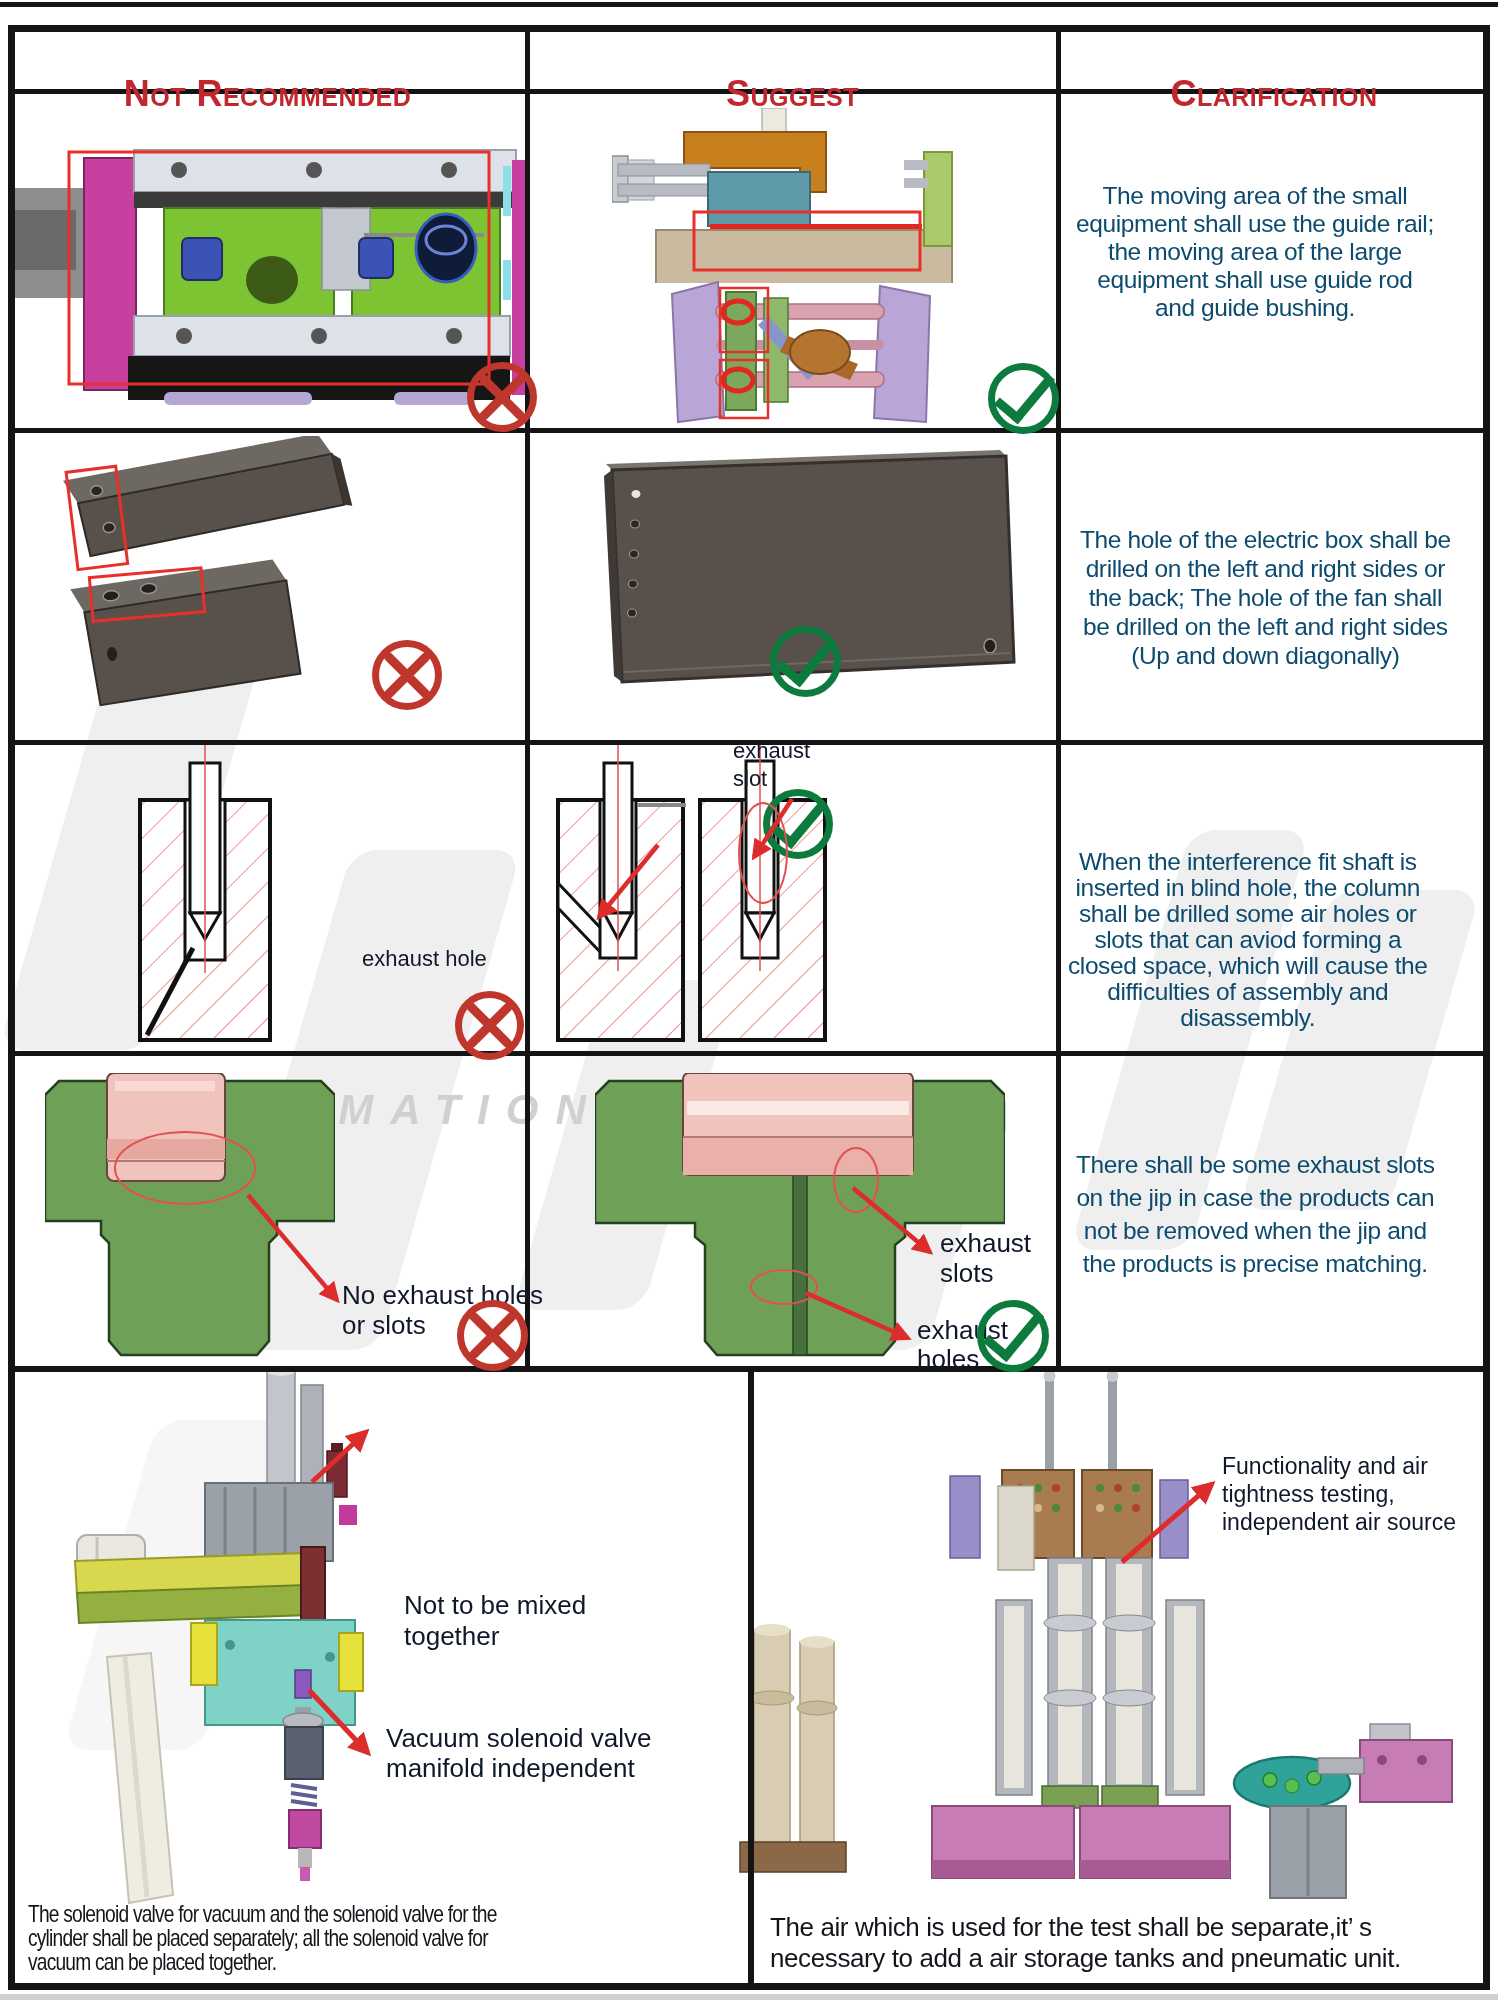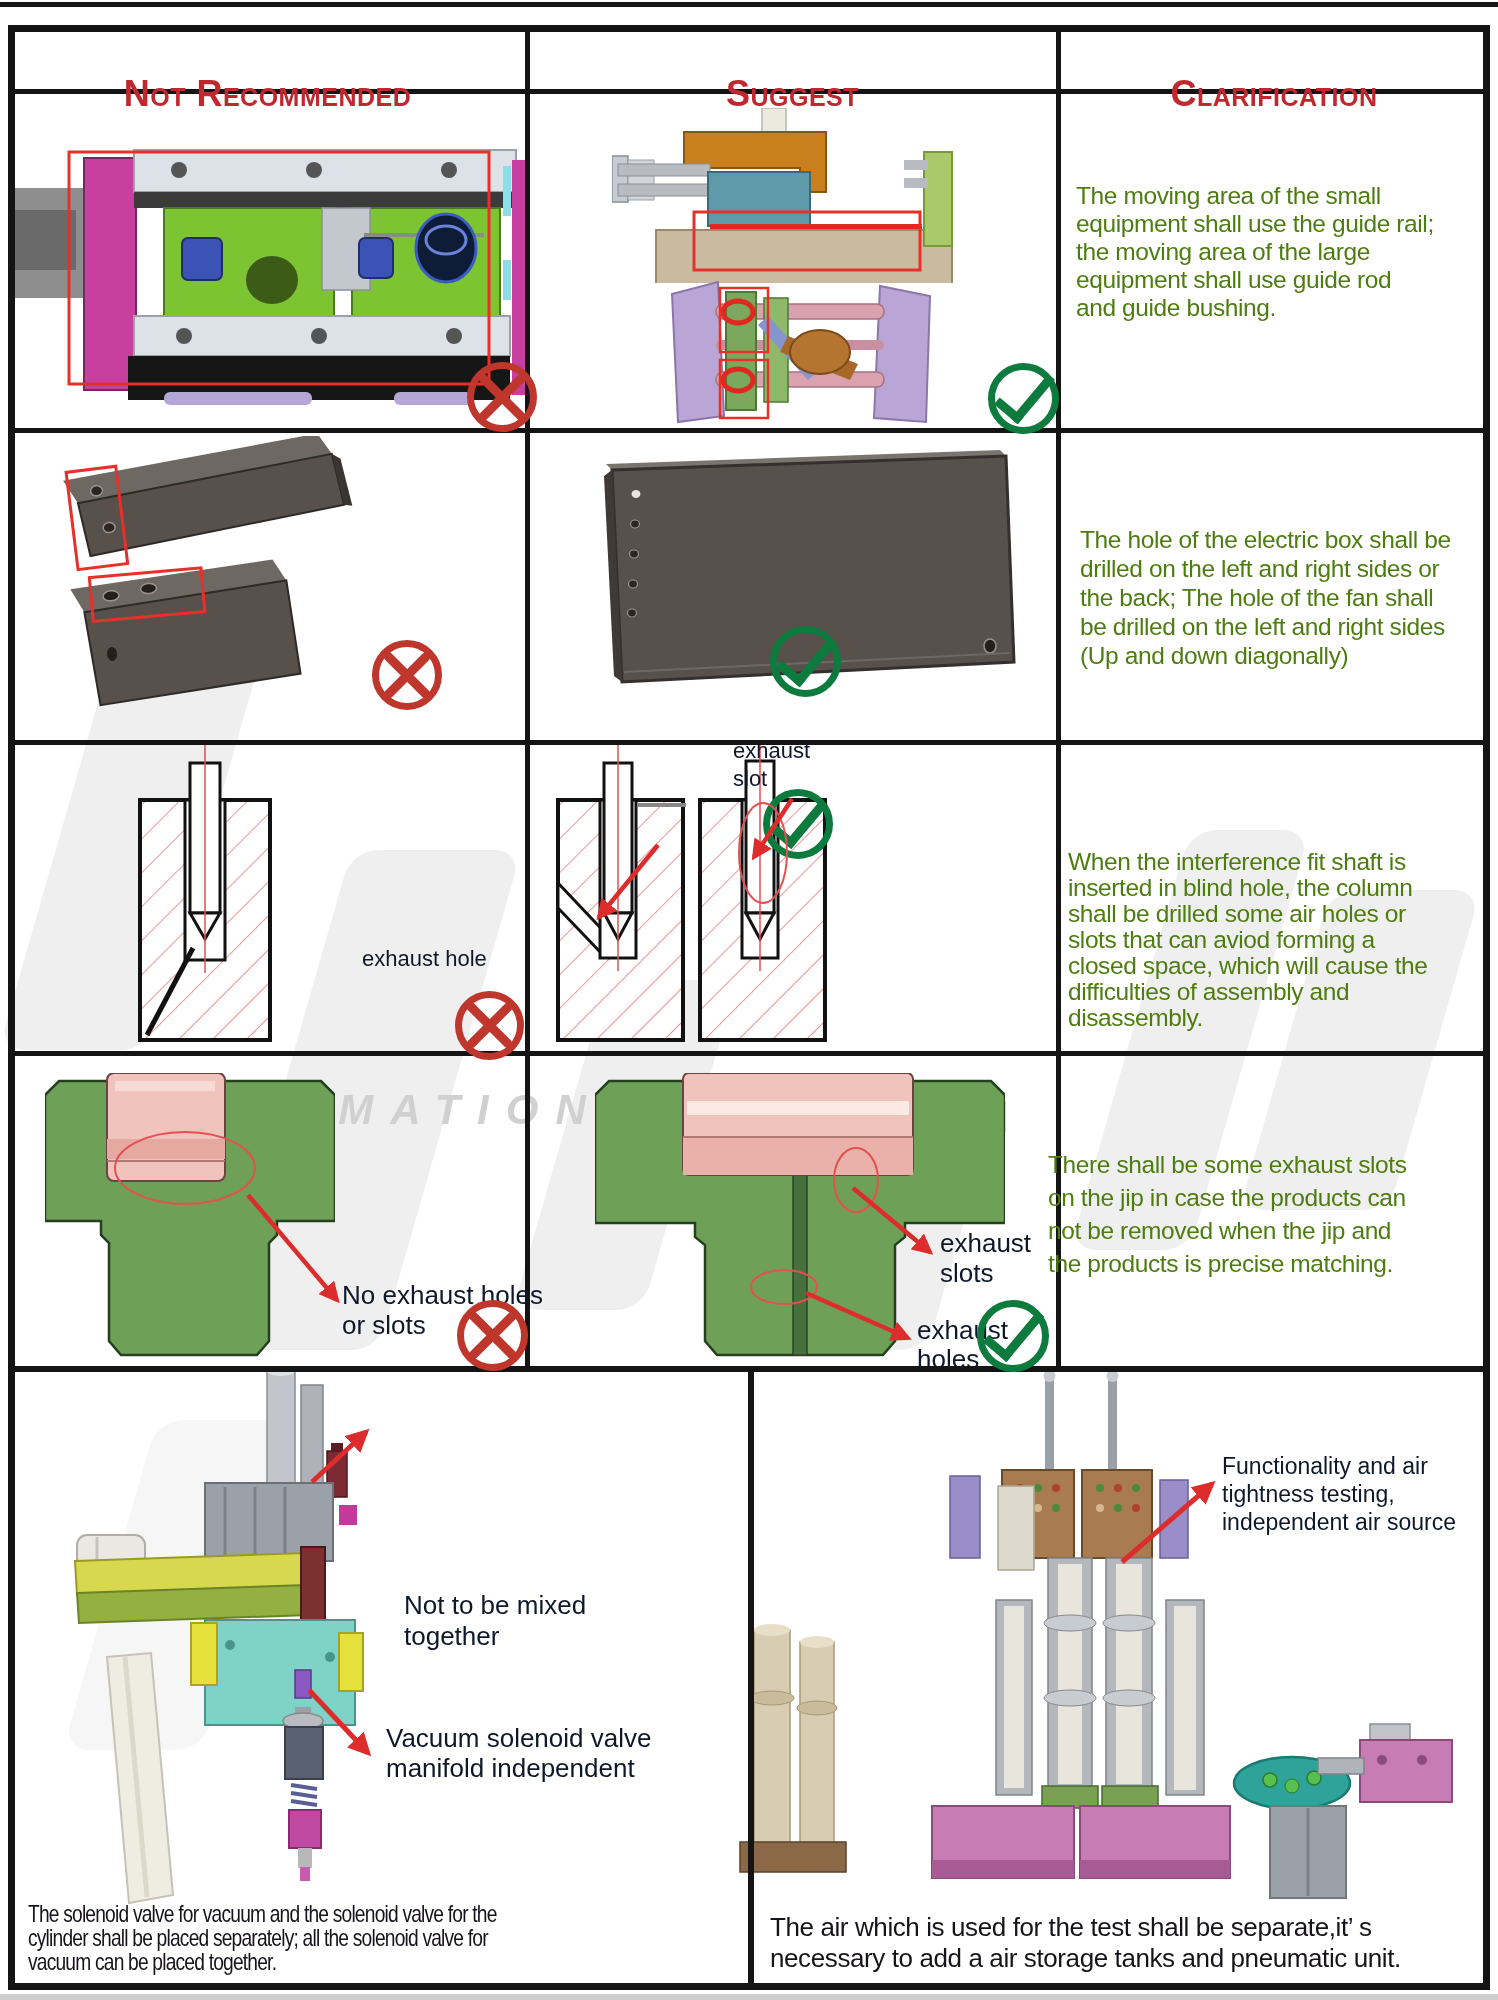--- a/index.html
+++ b/index.html
@@ -14,8 +14,8 @@
        font-variant:small-caps;font-weight:600;font-size:36px;letter-spacing:.5px;
        color:#c0272e;z-index:4;margin-top:33px;}
   
-  .clar{position:absolute;color:#4d7c0f;white-space:pre-line;z-index:4;
-        font-size:24.5px;letter-spacing:-0.4px;}
+  .clar{position:absolute;color:#0c4a6e;white-space:pre-line;z-index:4;
+        font-size:24.5px;letter-spacing:-0.4px;text-align:center;}
   .clar.r1{line-height:28px;}
   .clar.r2{line-height:29px;margin-top:22px;}
   .clar.r3{line-height:26px;}

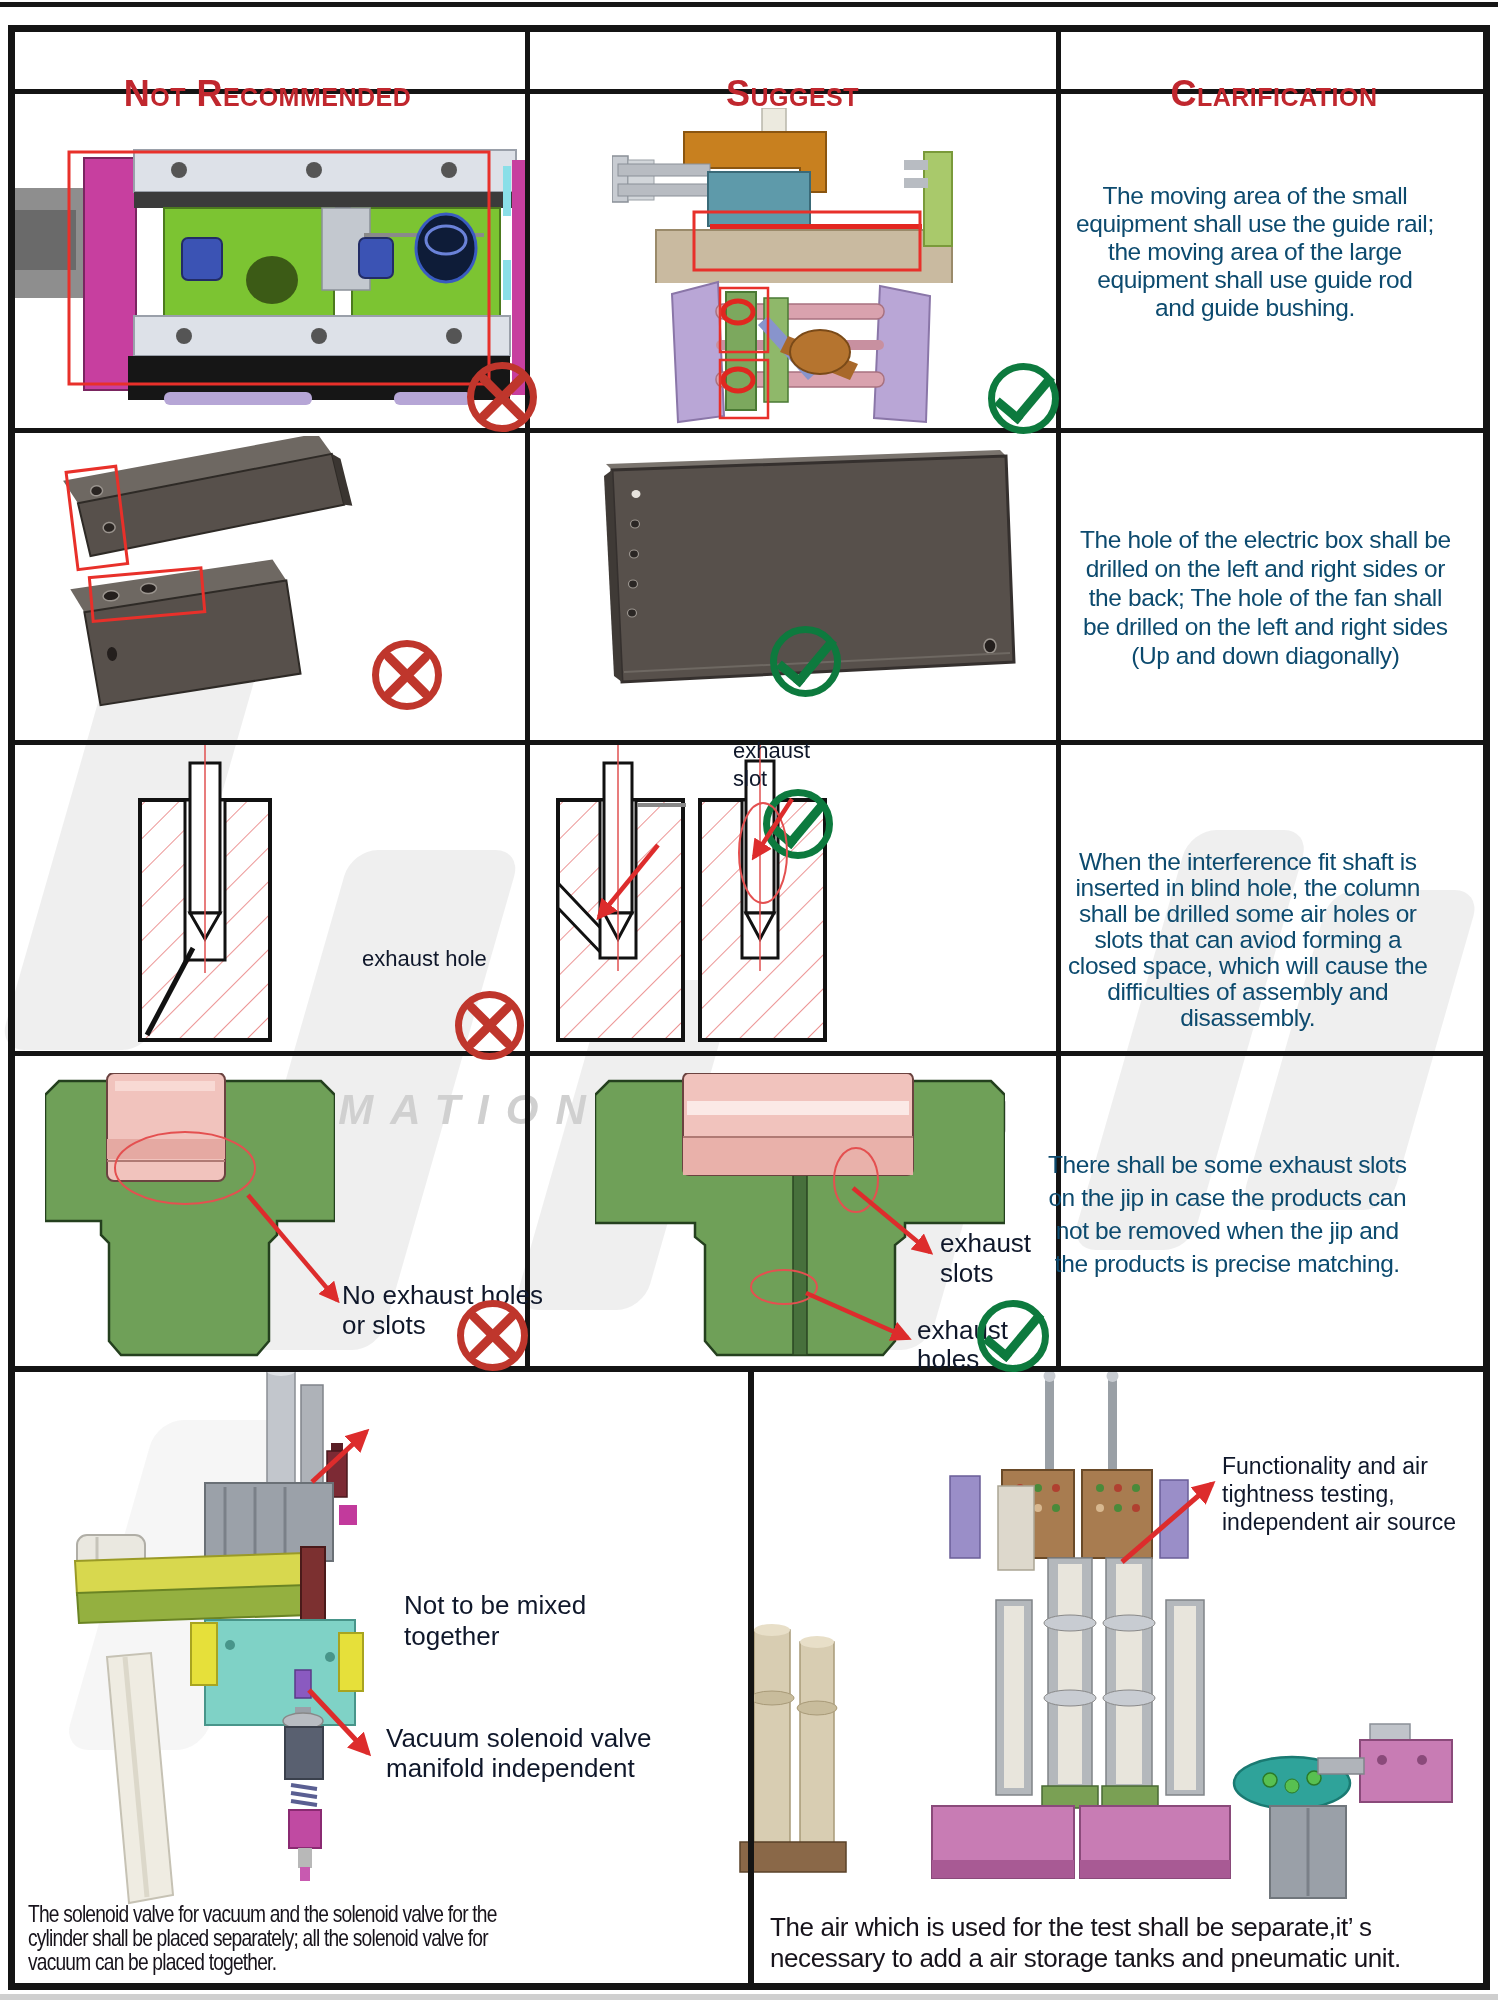--- a/index.html
+++ b/index.html
@@ -353,7 +353,7 @@
 closed space, which will cause the
 difficulties of assembly and
 disassembly.</div>
-  <div class="clar r4" style="left:1048px;top:1148px;">There shall be some exhaust slots
+  <div class="clar r4" style="left:1076px;top:1148px;">There shall be some exhaust slots
 on the jip in case the products can
 not be removed when the jip and
 the products is precise matching.</div>

